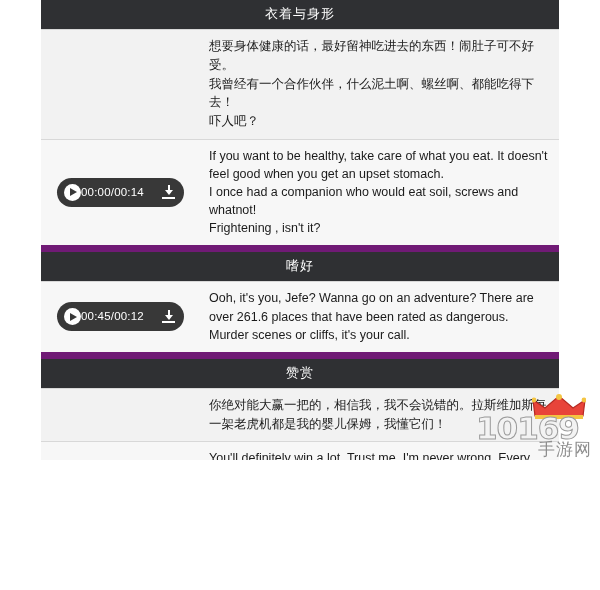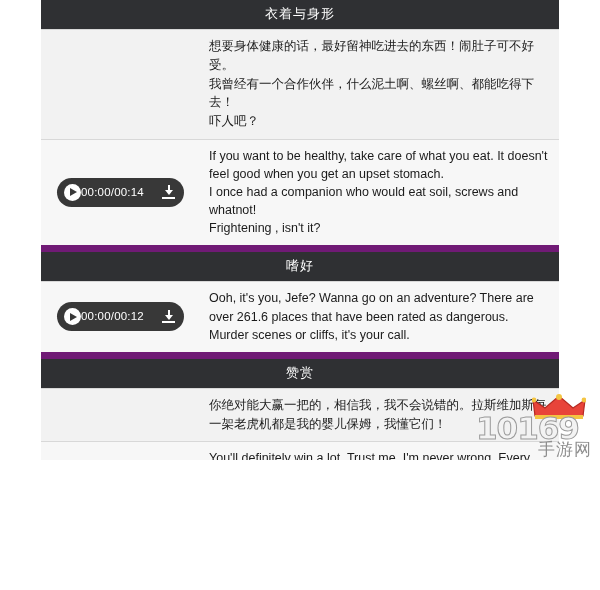--- a/index.html
+++ b/index.html
@@ -216,7 +216,7 @@
         <td class="audio-cell">
           <div class="player">
             <span class="play-btn"></span>
-            <span class="time">00:00/00:12</span>
+            <span class="time">00:45/00:12</span>
             <span class="dl-icon">
               <span class="stem"></span>
                 <span class="arrow"></span>

